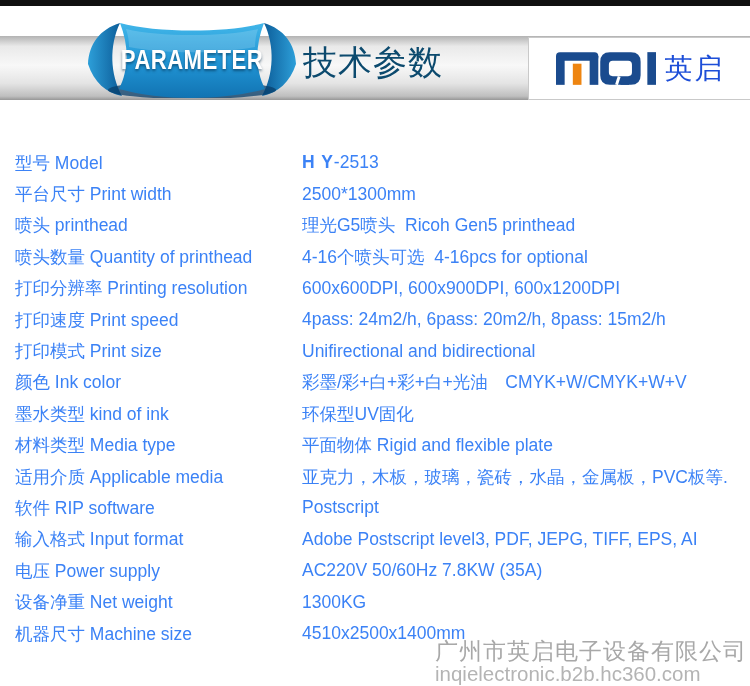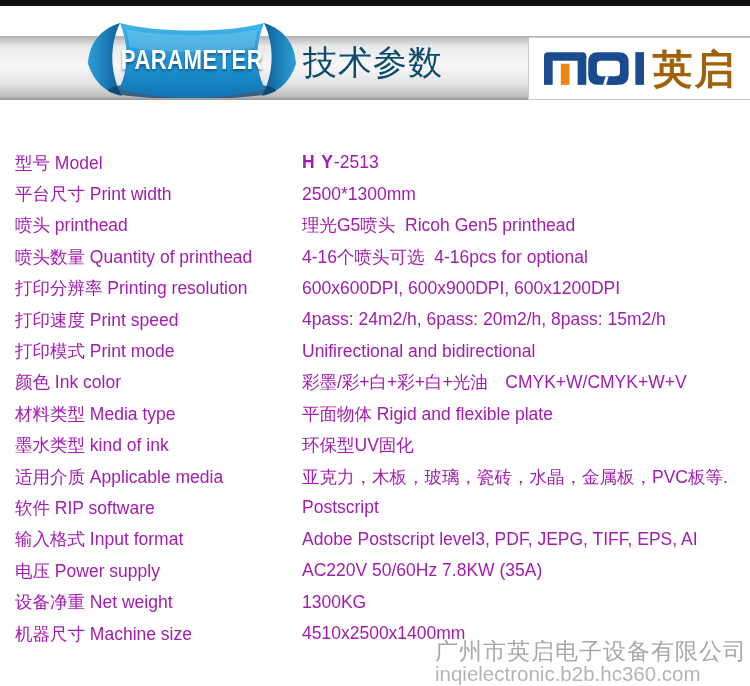--- a/index.html
+++ b/index.html
@@ -29,7 +29,7 @@
   .logo-box{position:absolute;left:528px;top:37px;width:224px;height:63px;
         background:#fff;border:1px solid #c9c9c9;box-sizing:border-box;
         display:flex;align-items:center;justify-content:center;gap:9px;}
-  .logo-cn{font-size:40px;line-height:1;color:#a16207;letter-spacing:2px;white-space:nowrap;font-weight:bold;}
+  .logo-cn{font-size:28px;line-height:1;color:#1d4ed8;letter-spacing:2px;white-space:nowrap;}
 
   
   .spec-table{position:absolute;left:15px;top:147px;width:728px;}

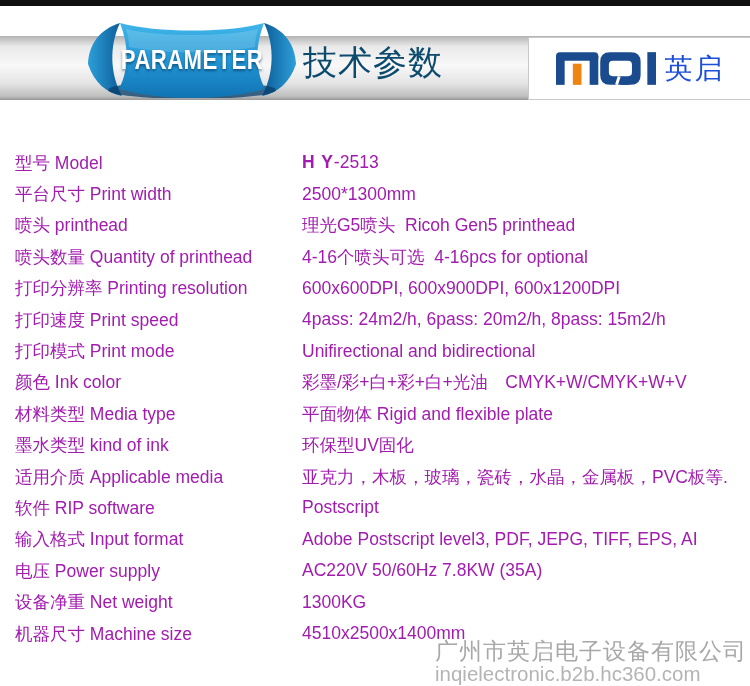--- a/index.html
+++ b/index.html
@@ -33,7 +33,7 @@
 
   
   .spec-table{position:absolute;left:15px;top:147px;width:728px;}
-  .row{display:flex;height:31.4px;align-items:center;font-size:17.5px;color:#a21caf;}
+  .row{display:flex;height:31.4px;align-items:center;font-size:17.5px;color:#3b82f6;}
   .lbl{flex:0 0 287px;white-space:pre;}
   .val{flex:1;white-space:pre;}
   .vb{font-weight:bold;letter-spacing:1px;}

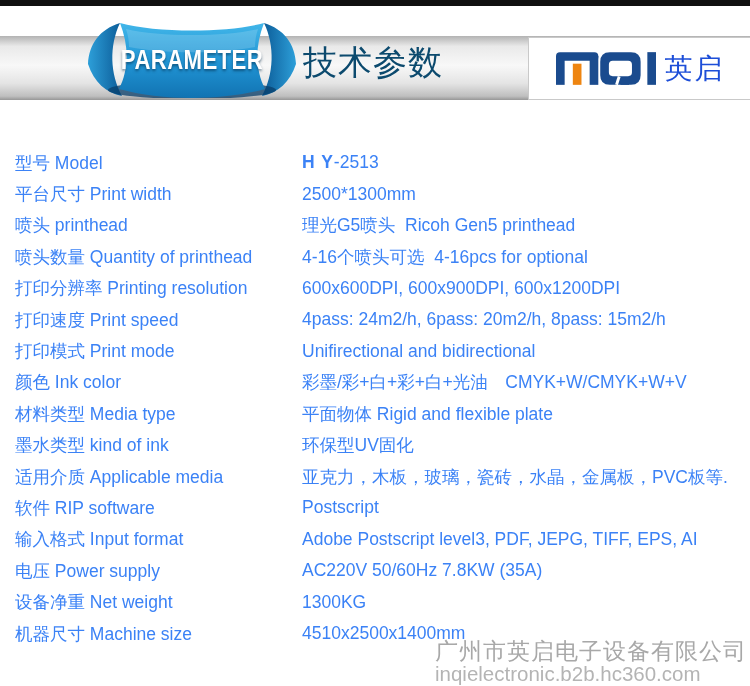--- a/index.html
+++ b/index.html
@@ -125,7 +125,7 @@
   </div>
 
   <div class="row">
-    <span class="lbl">打印模式 Print mode</span>
+    <span class="lbl">打印模式 Print size</span>
     <span class="val"><b class="vb"></b><span class="vr">Unifirectional and bidirectional</span></span>
   </div>
 

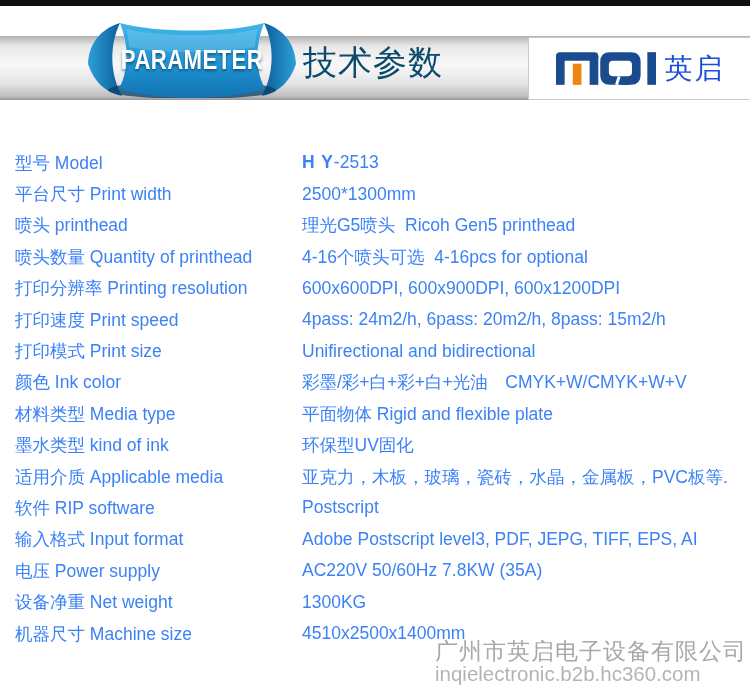--- a/index.html
+++ b/index.html
@@ -135,13 +135,13 @@
   </div>
 
   <div class="row">
-    <span class="lbl">材料类型 Media type</span>
-    <span class="val"><b class="vb"></b><span class="vr">平面物体 Rigid and flexible plate</span></span>
+    <span class="lbl">墨水类型 kind of ink</span>
+    <span class="val"><b class="vb"></b><span class="vr">环保型UV固化</span></span>
   </div>
 
   <div class="row">
-    <span class="lbl">墨水类型 kind of ink</span>
-    <span class="val"><b class="vb"></b><span class="vr">环保型UV固化</span></span>
+    <span class="lbl">材料类型 Media type</span>
+    <span class="val"><b class="vb"></b><span class="vr">平面物体 Rigid and flexible plate</span></span>
   </div>
 
   <div class="row">

